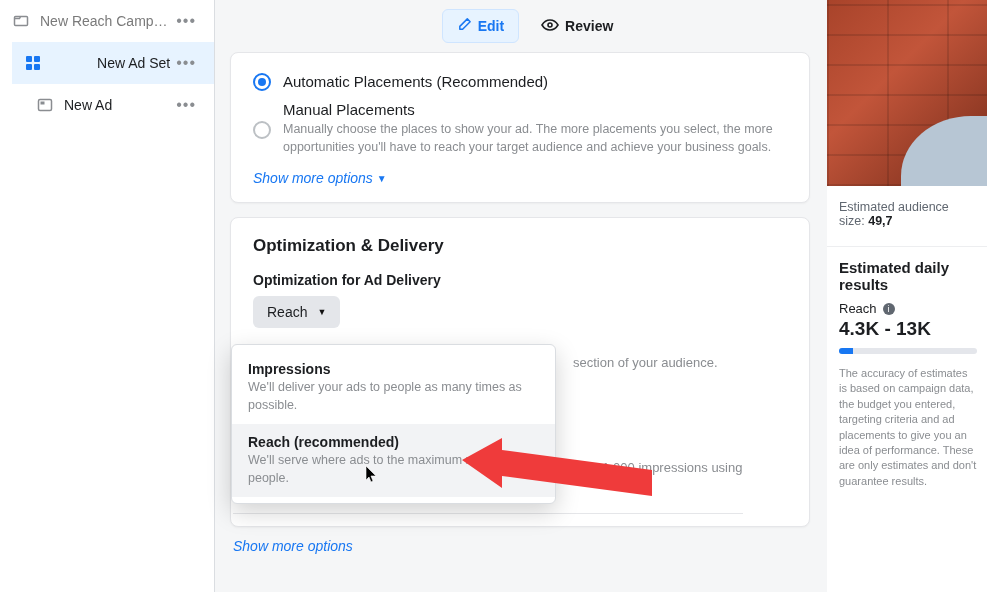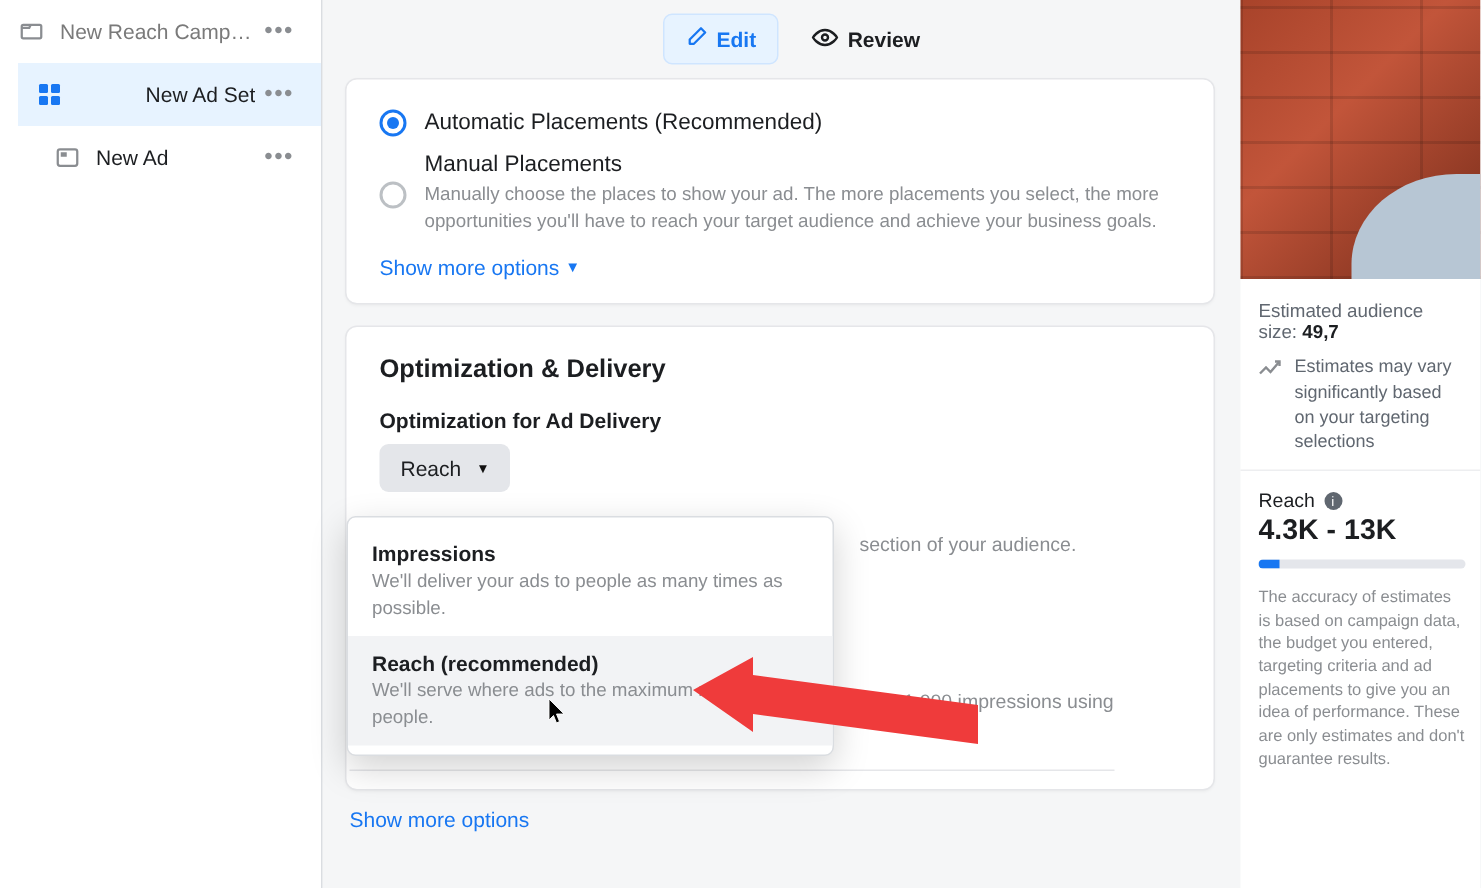--- a/index.html
+++ b/index.html
@@ -98,6 +98,7 @@
   .link-more {
     color: #1877f2; font-size: 14px; cursor: pointer; display: inline-flex; align-items: center; gap: 4px;
     margin-top: 8px;
+    font-style: italic;
   }
   .link-more .caret { font-size: 10px; }
   .section-title { font-size: 17px; font-weight: 700; margin-bottom: 16px; }

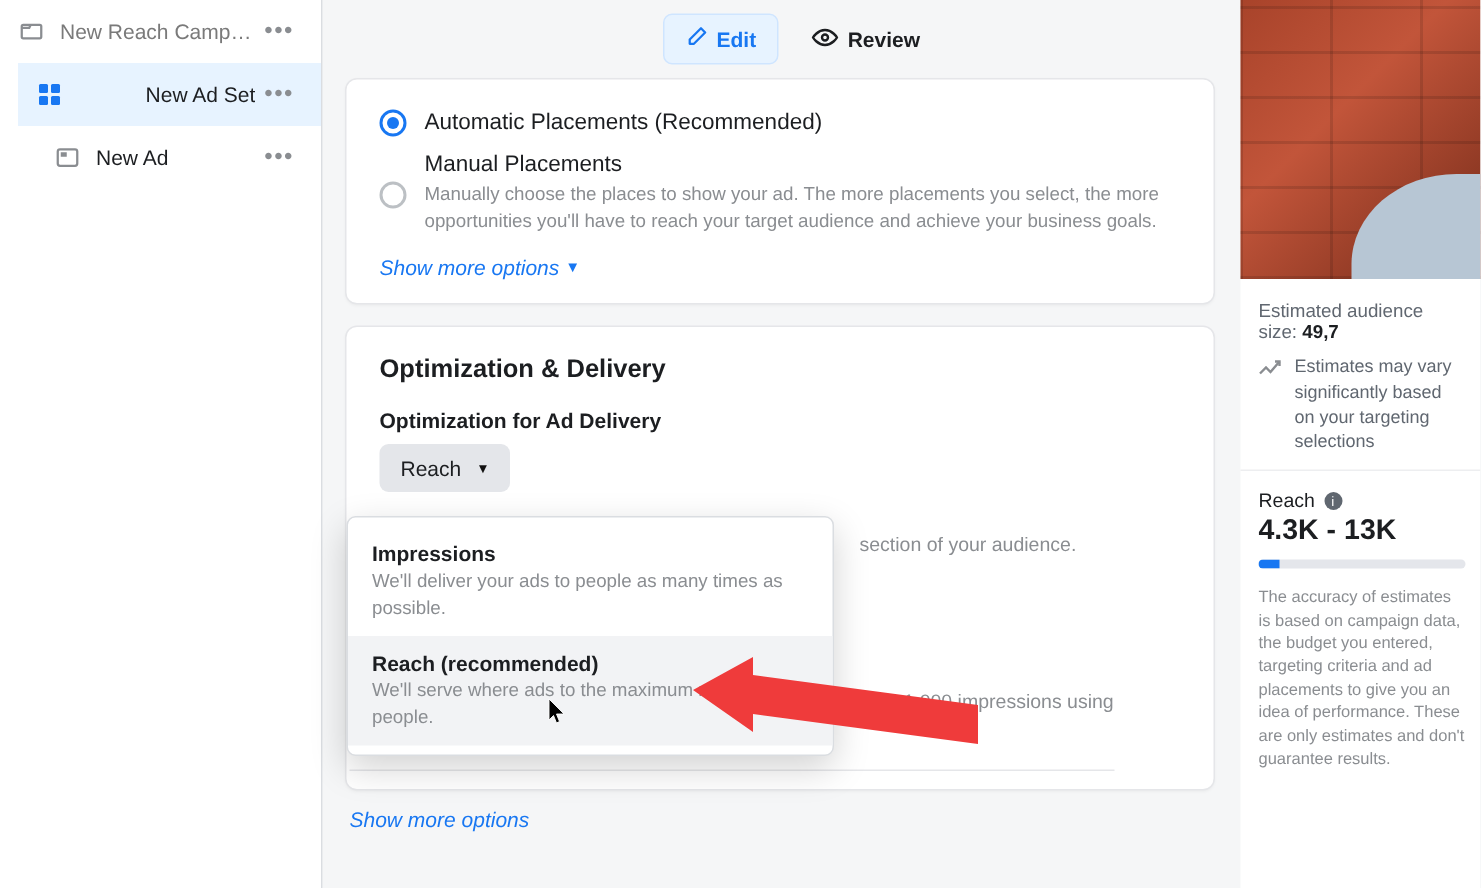--- a/index.html
+++ b/index.html
@@ -317,13 +317,6 @@
       <span>Estimated audience size:</span>
       <span style="color:#1c1e21;font-weight:600;">49,7</span>
     </div>
-    <div class="est-note">
-      <svg class="trend-icon" viewBox="0 0 16 14" fill="none">
-          <path d="M1 11l4-4 3 3 6-7" stroke="#8a8d91" stroke-width="1.6"></path>
-          <path d="M11 3h3v3" stroke="#8a8d91" stroke-width="1.6"></path>
-        </svg>
-      <span>Estimates may vary significantly based on your targeting selections</span>
-    </div>
   </div>
 
   <div class="right-section">

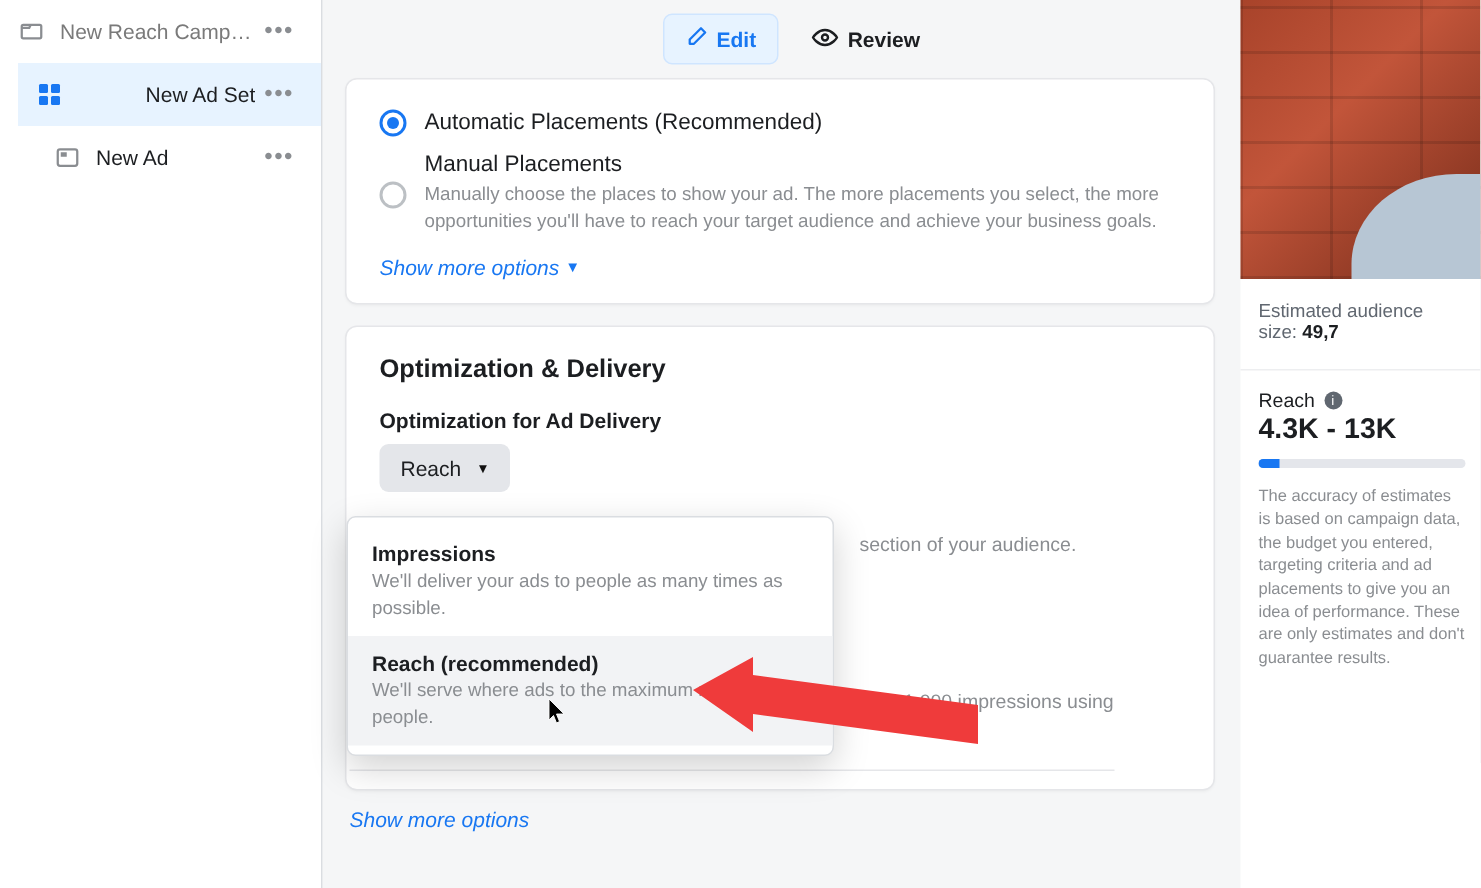--- a/index.html
+++ b/index.html
@@ -320,6 +320,7 @@
   </div>
 
   <div class="right-section">
+    <div class="right-title">Estimated daily results</div>
     <div class="reach-label">
       <span>Reach</span>
       <span class="info-dot">i</span>

